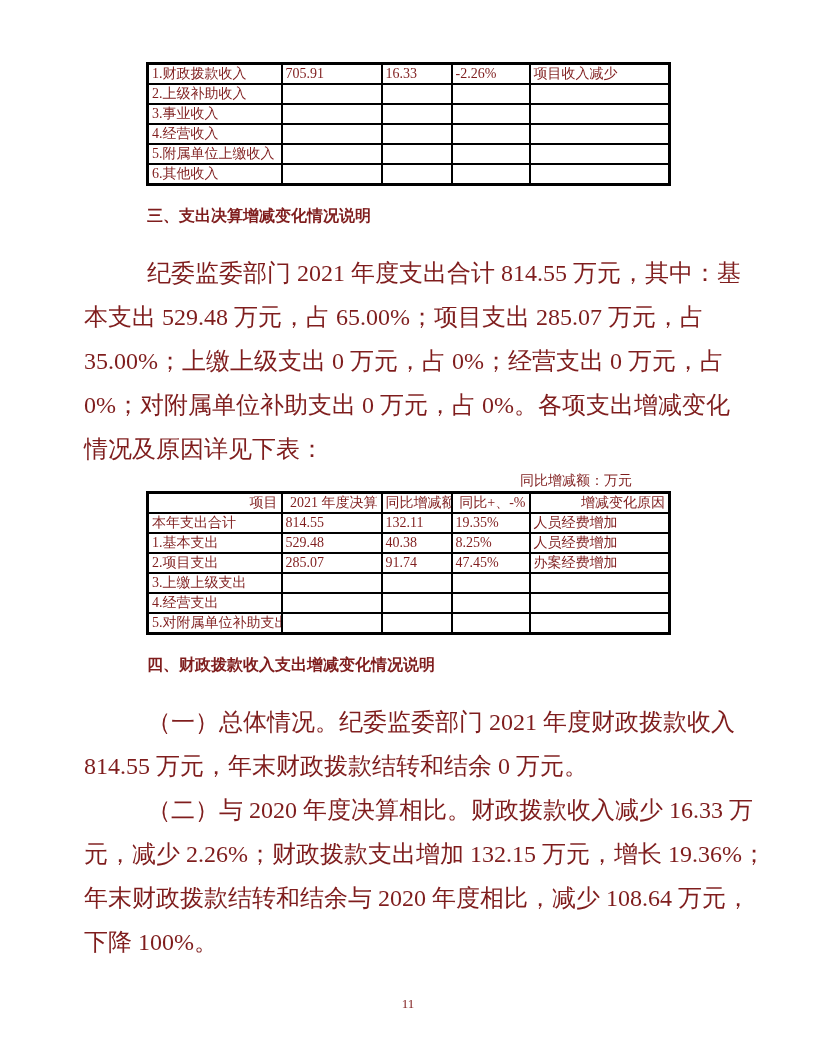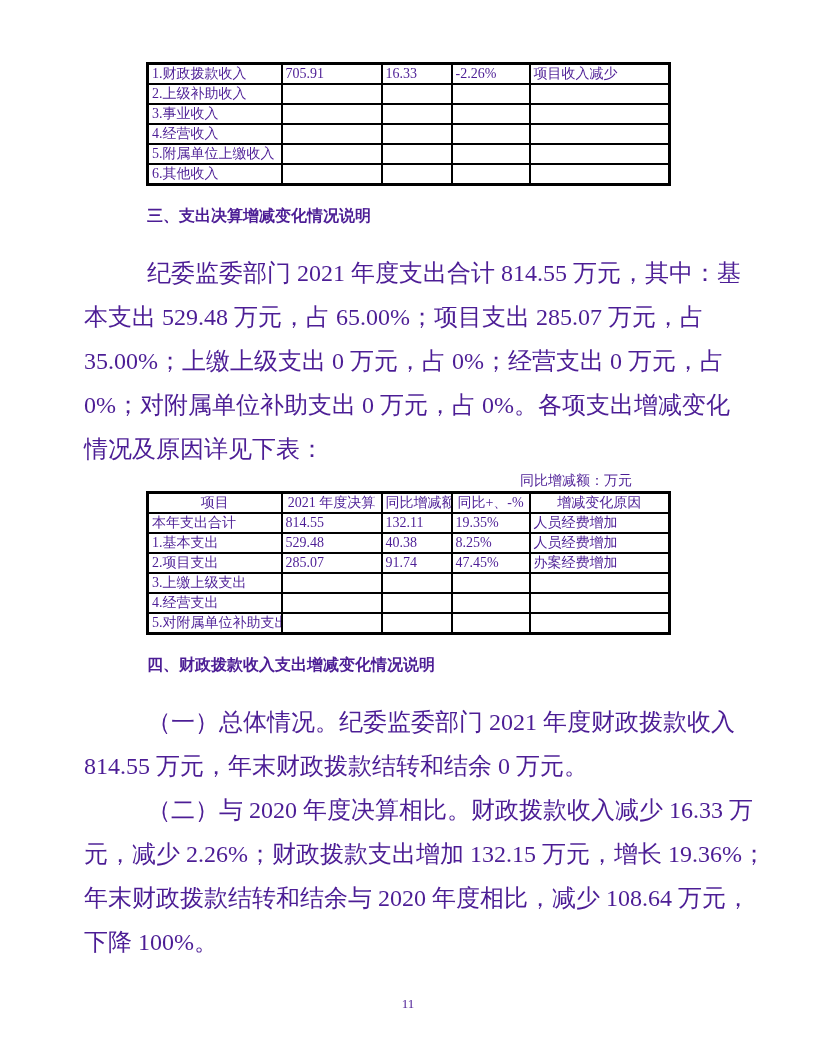--- a/index.html
+++ b/index.html
@@ -9,7 +9,7 @@
     height: 1056px;
     margin: 0 auto;
     background: #ffffff;
-    color: #4c1d95;
+    color: #7f1d1d;
     box-sizing: border-box;
     padding: 62px 112px 0 84px;
     font-family: "Liberation Serif", "DejaVu Serif", serif;

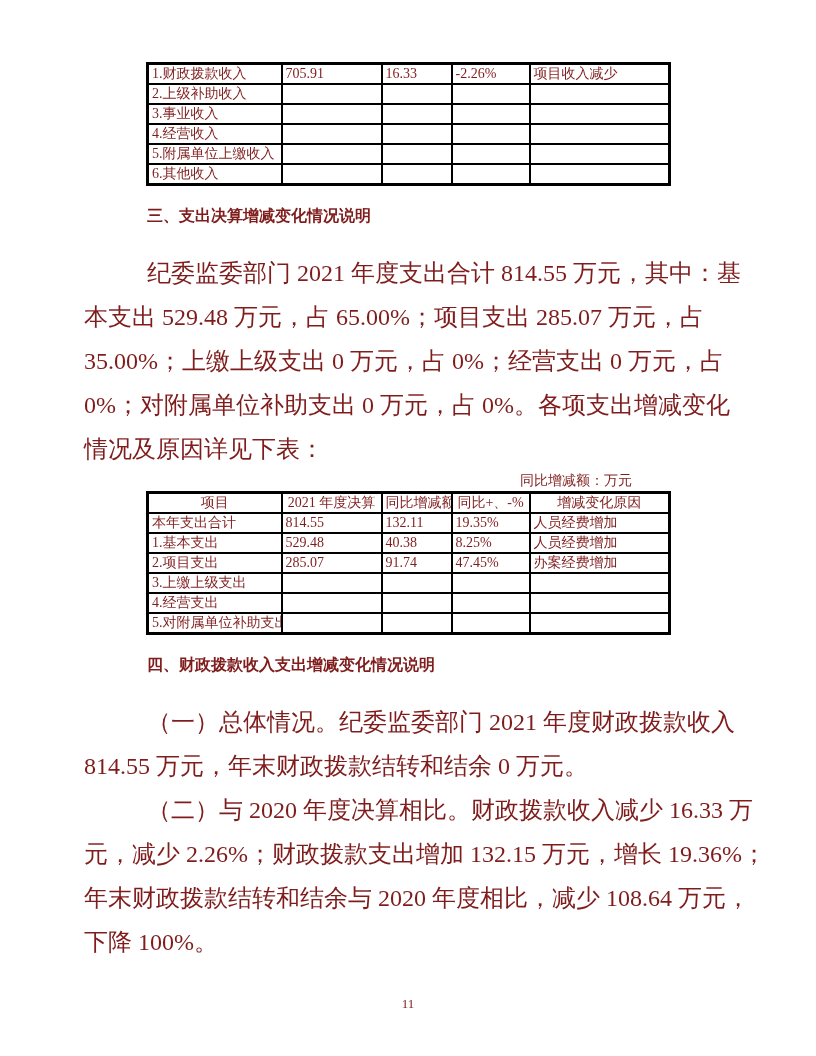--- a/index.html
+++ b/index.html
@@ -34,7 +34,7 @@
     text-align: left;
     vertical-align: middle;
   }
-  table.doc-table th { text-align: center; }
+  table.doc-table th { text-align: right; }
   
   .sec-heading {
     font-family: Liberation Serif, serif;

